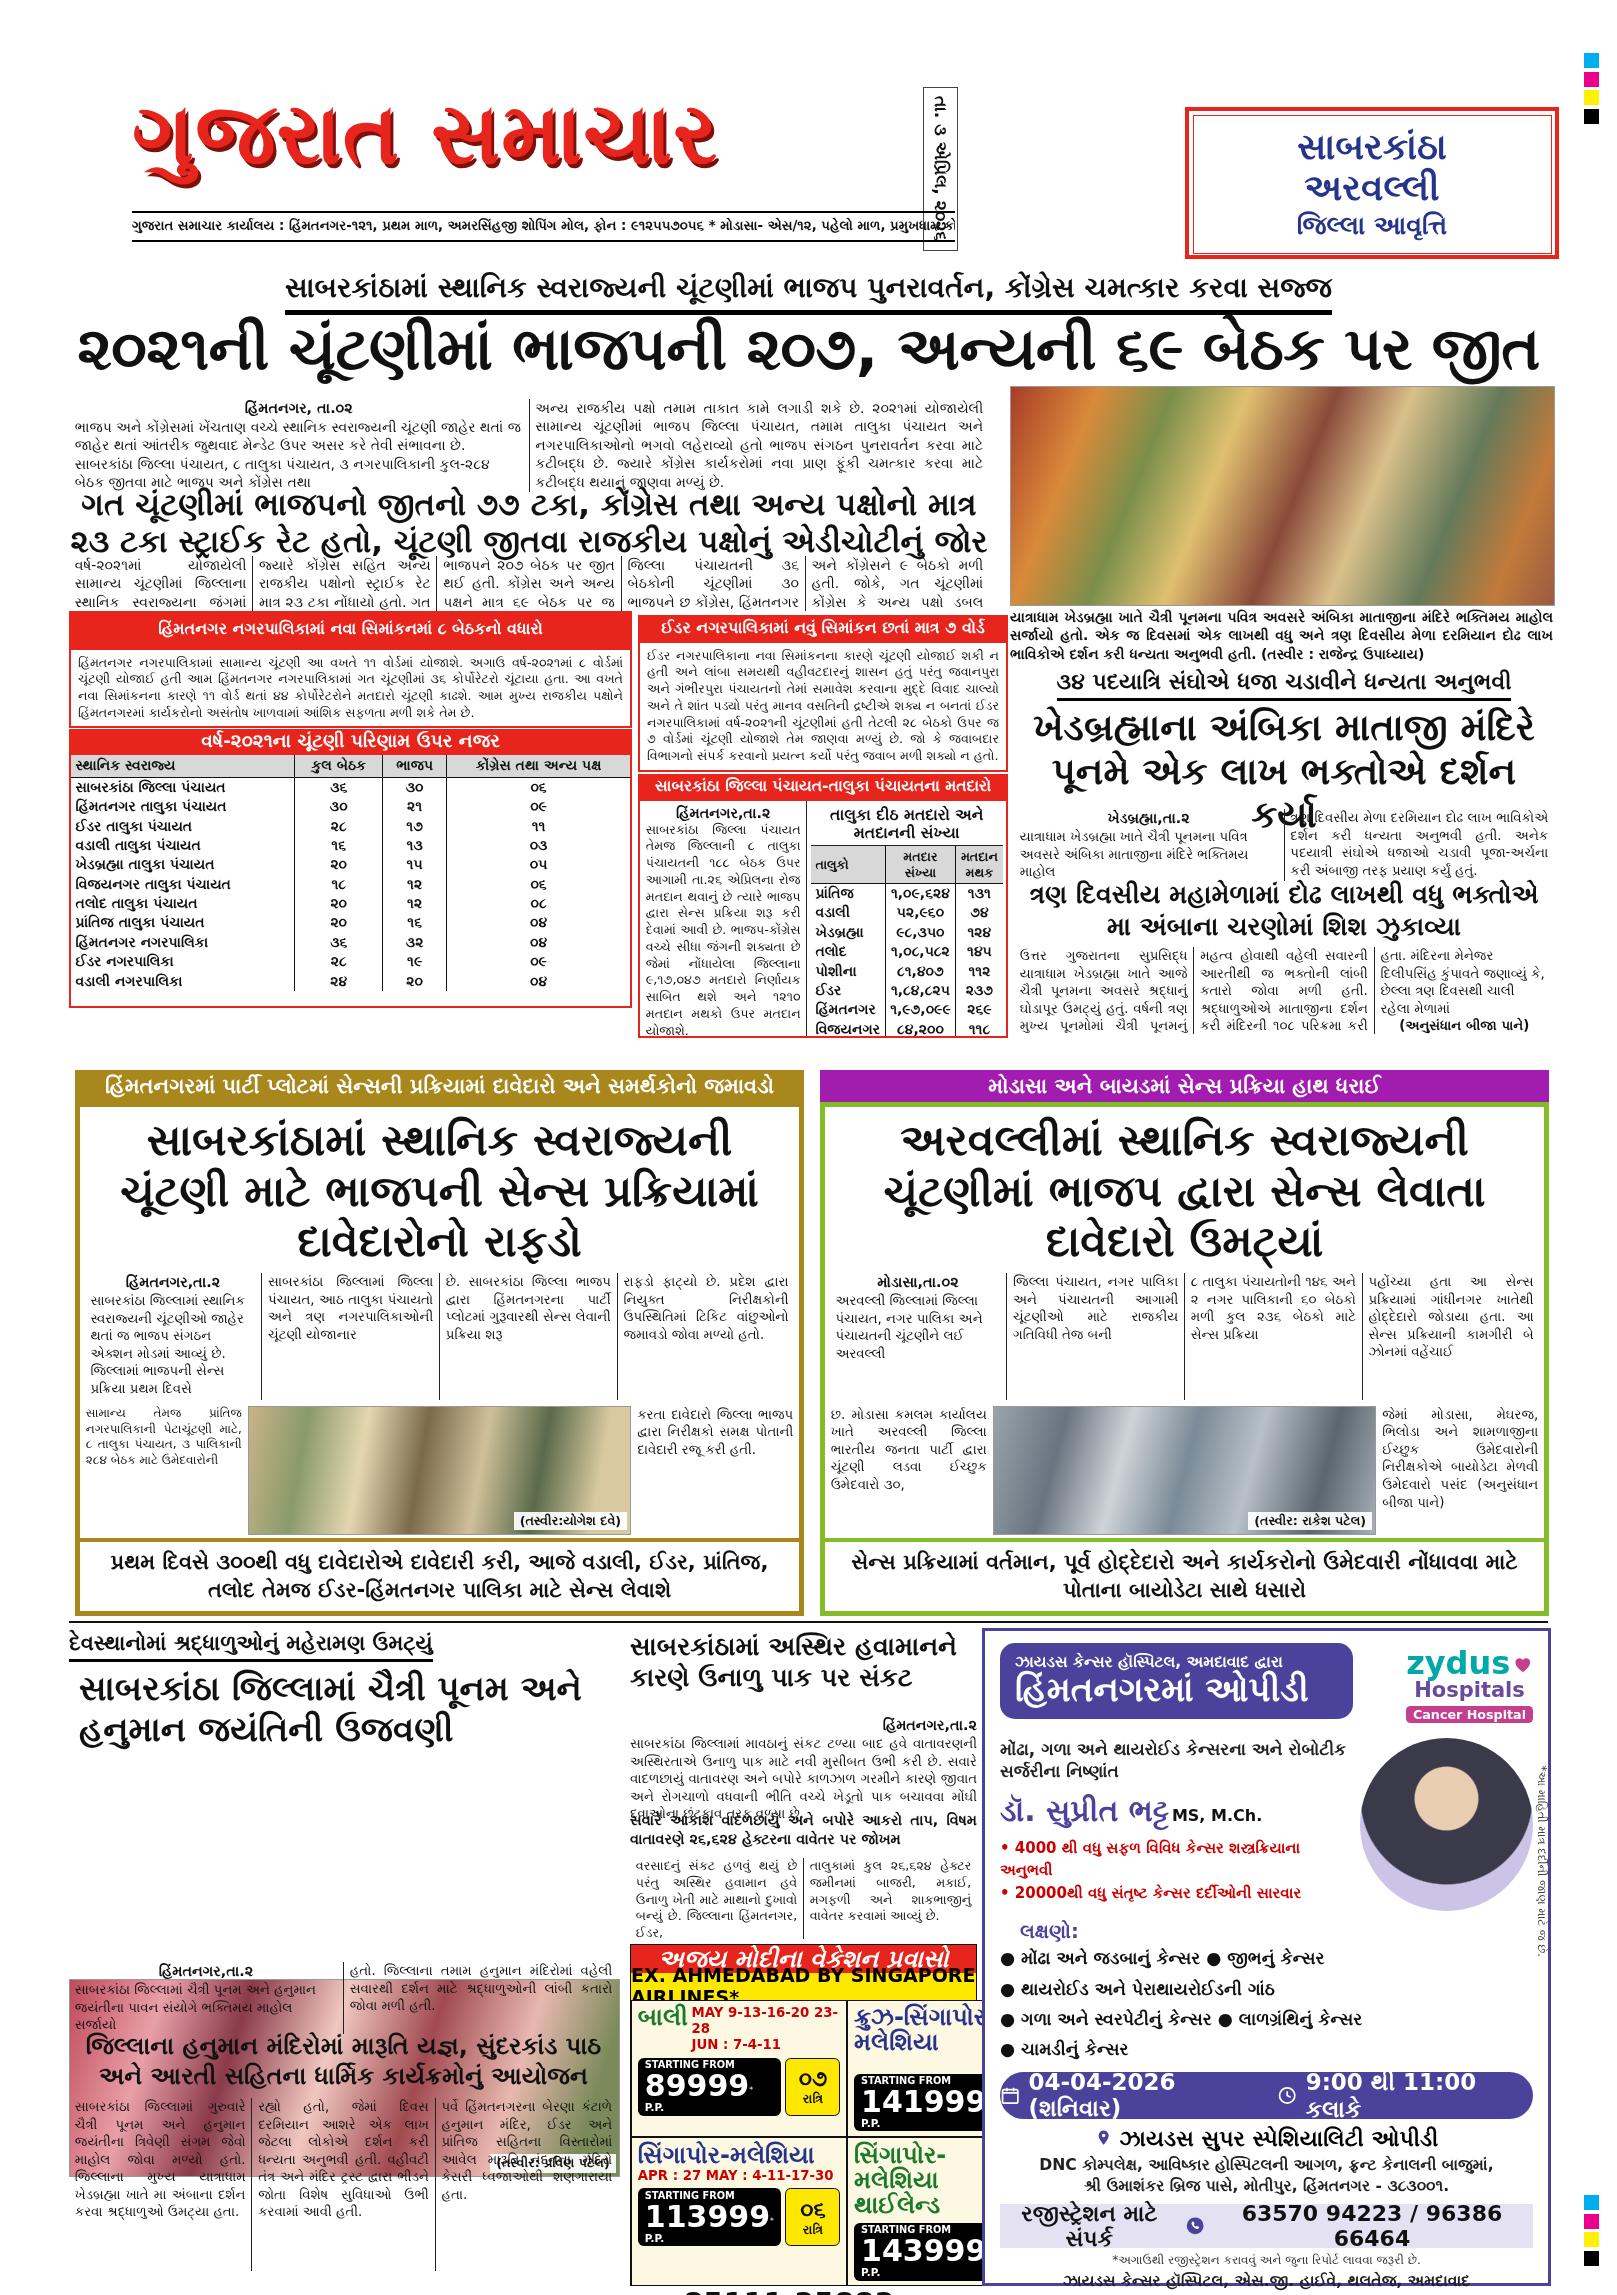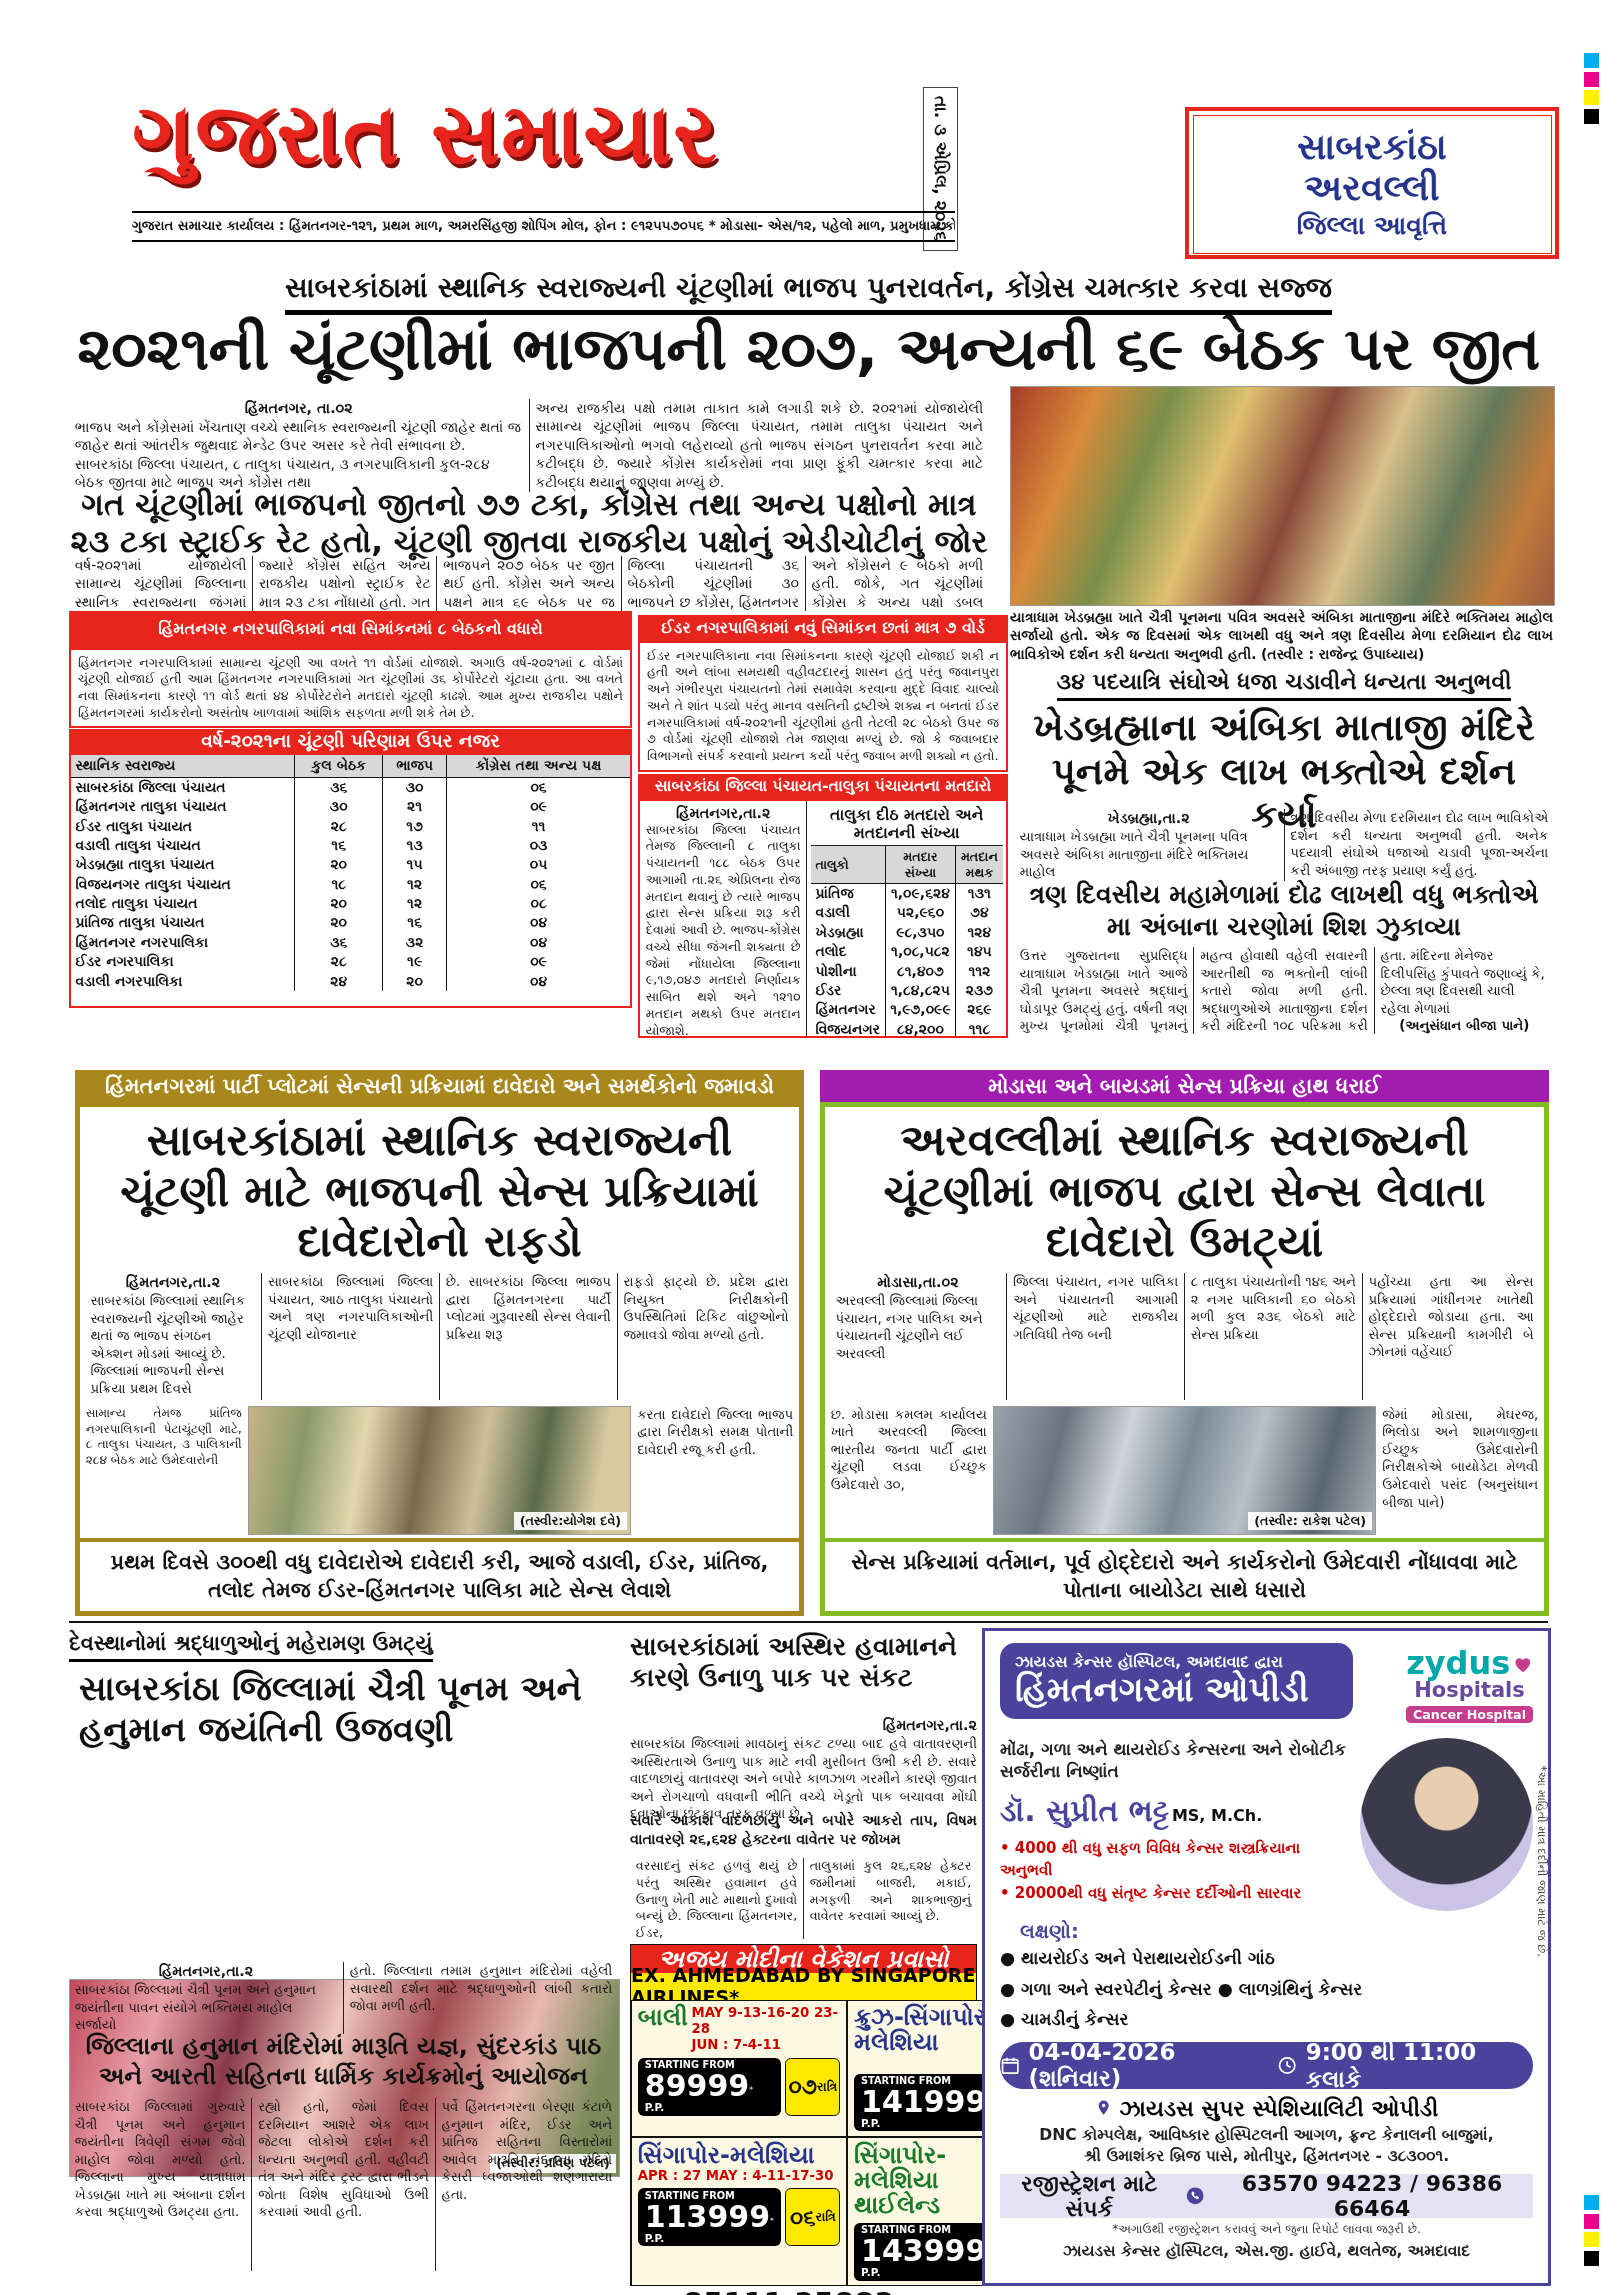--- a/index.html
+++ b/index.html
@@ -523,6 +523,7 @@
 
     <div class="zsym-h" style="margin-top:9.2px;margin-left:20px;">લક્ષણો:</div>
     <div class="zsym">
+      <div>● મોંઢા અને જડબાનું કેન્સર ● જીભનું કેન્સર</div>
       <div>● થાયરોઈડ અને પેરાથાયરોઈડની ગાંઠ</div>
       <div>● ગળા અને સ્વરપેટીનું કેન્સર ● લાળગ્રંથિનું કેન્સર</div>
       <div>● ચામડીનું કેન્સર</div>

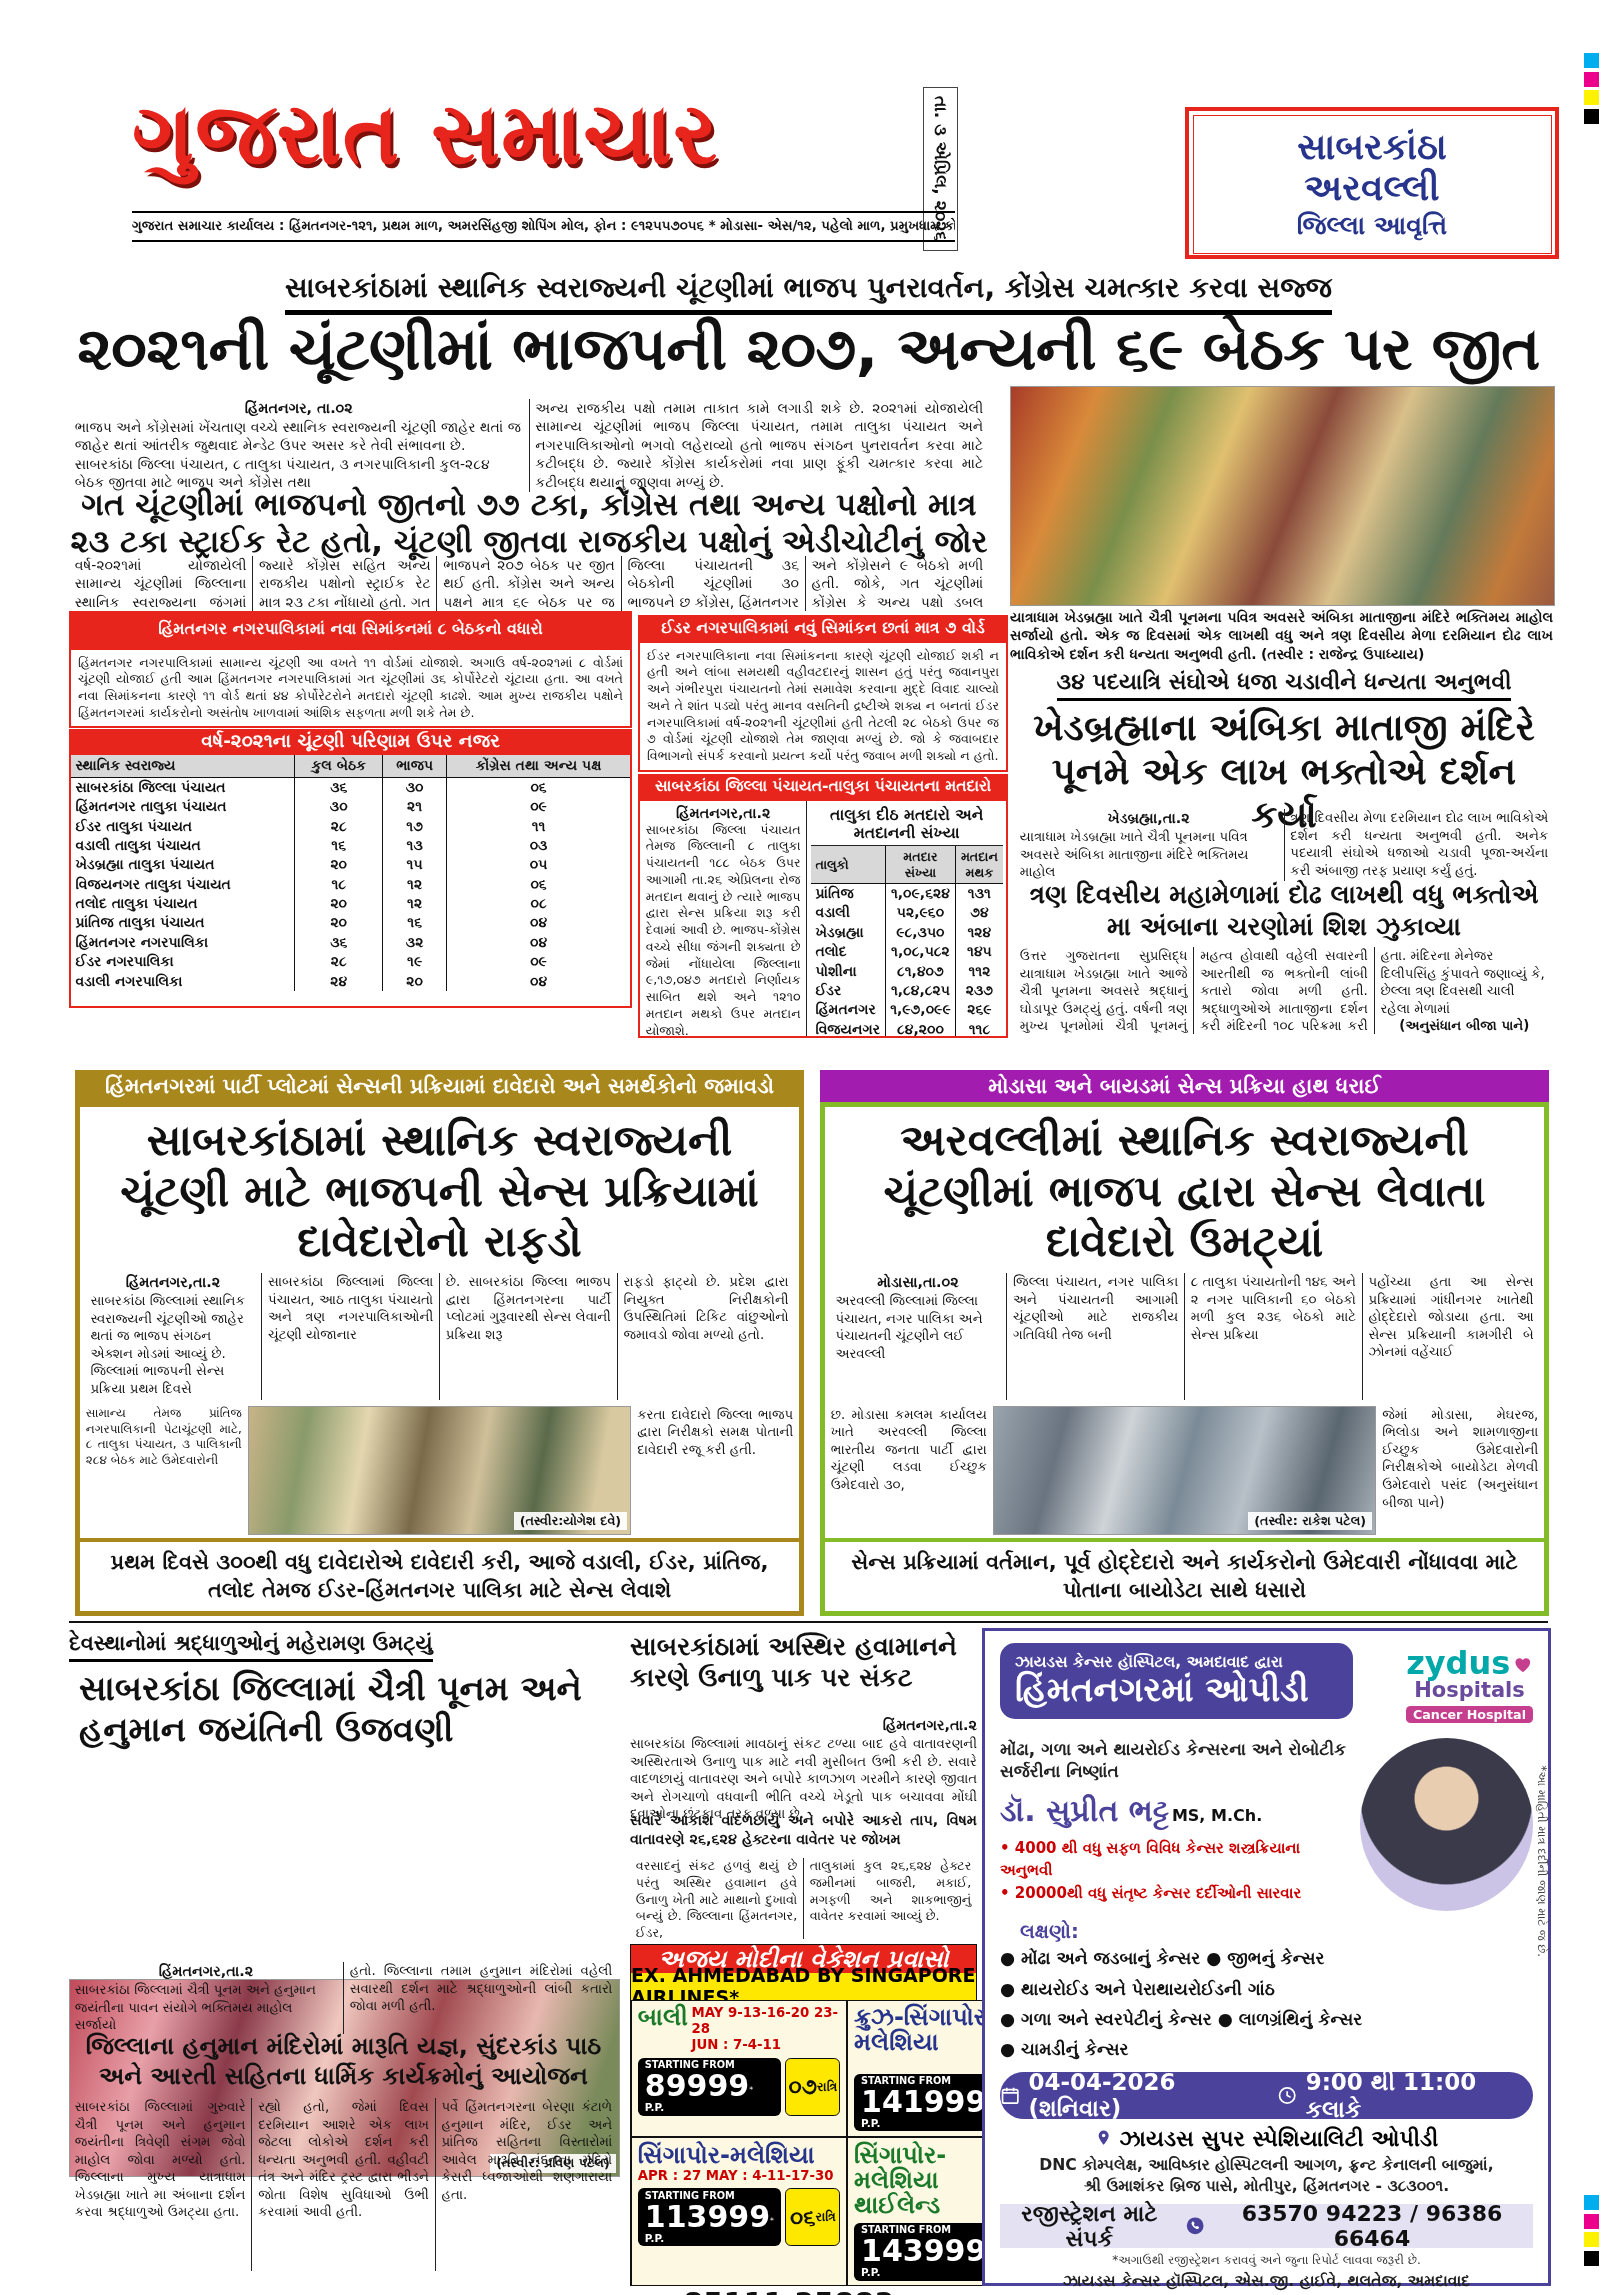--- a/index.html
+++ b/index.html
@@ -76,7 +76,7 @@
   .tp-lab{font-size:9.8px;font-weight:bold;line-height:1;}
   .tp-num{font-size:30px;font-weight:bold;line-height:1.05;} .tp-pp{font-size:10.4px;font-weight:bold;}
   .tnights{background:#ffe800;border:1.2px solid #111;border-radius:5.8px;min-width:53px;
-     display:flex;flex-direction:row;align-items:center;justify-content:center;}
+     display:flex;flex-direction:column;align-items:center;justify-content:center;}
   .tn-num{font-size:22px;font-weight:bold;} .tn-lab{font-size:12.7px;font-weight:bold;}
   .tphones{font-size:28px;font-weight:bold;text-align:center;line-height:1.25;letter-spacing:0.6px;}
   

